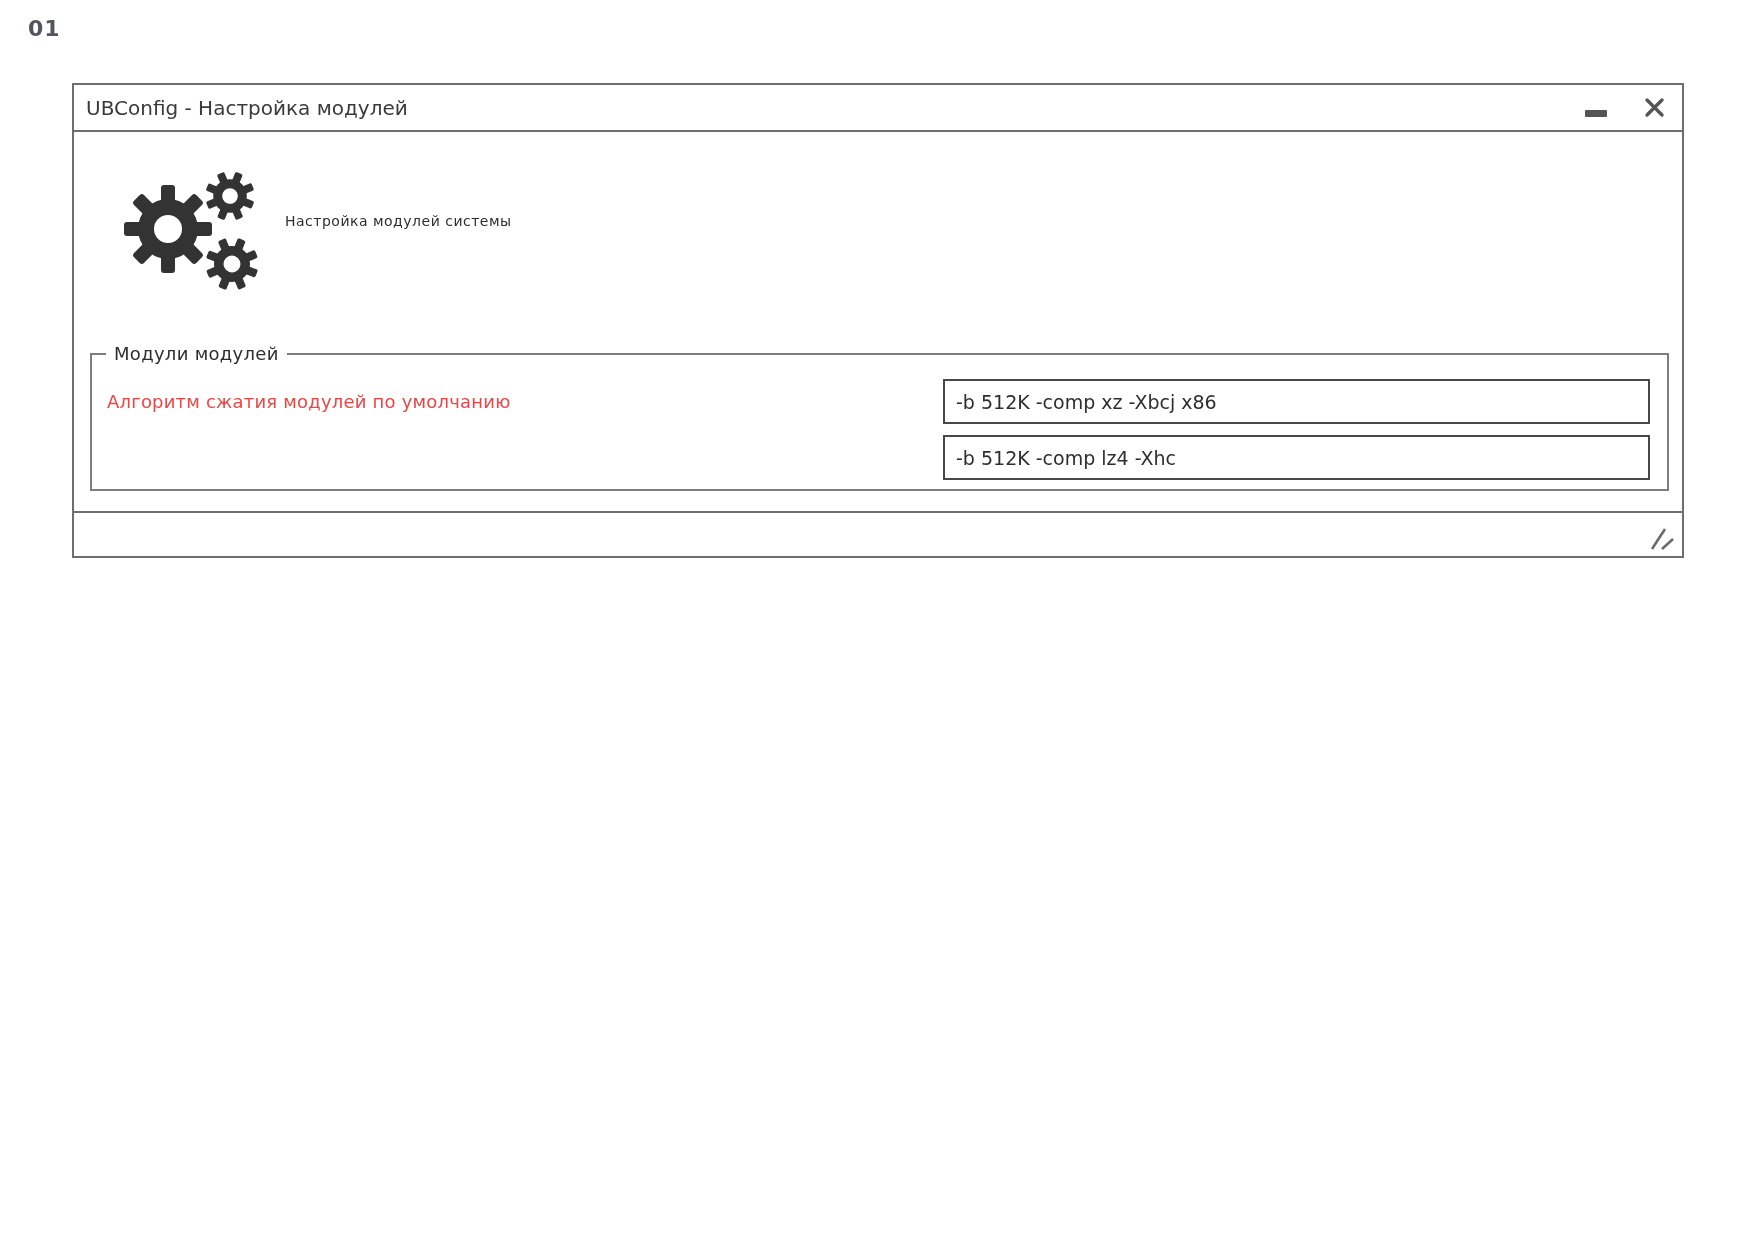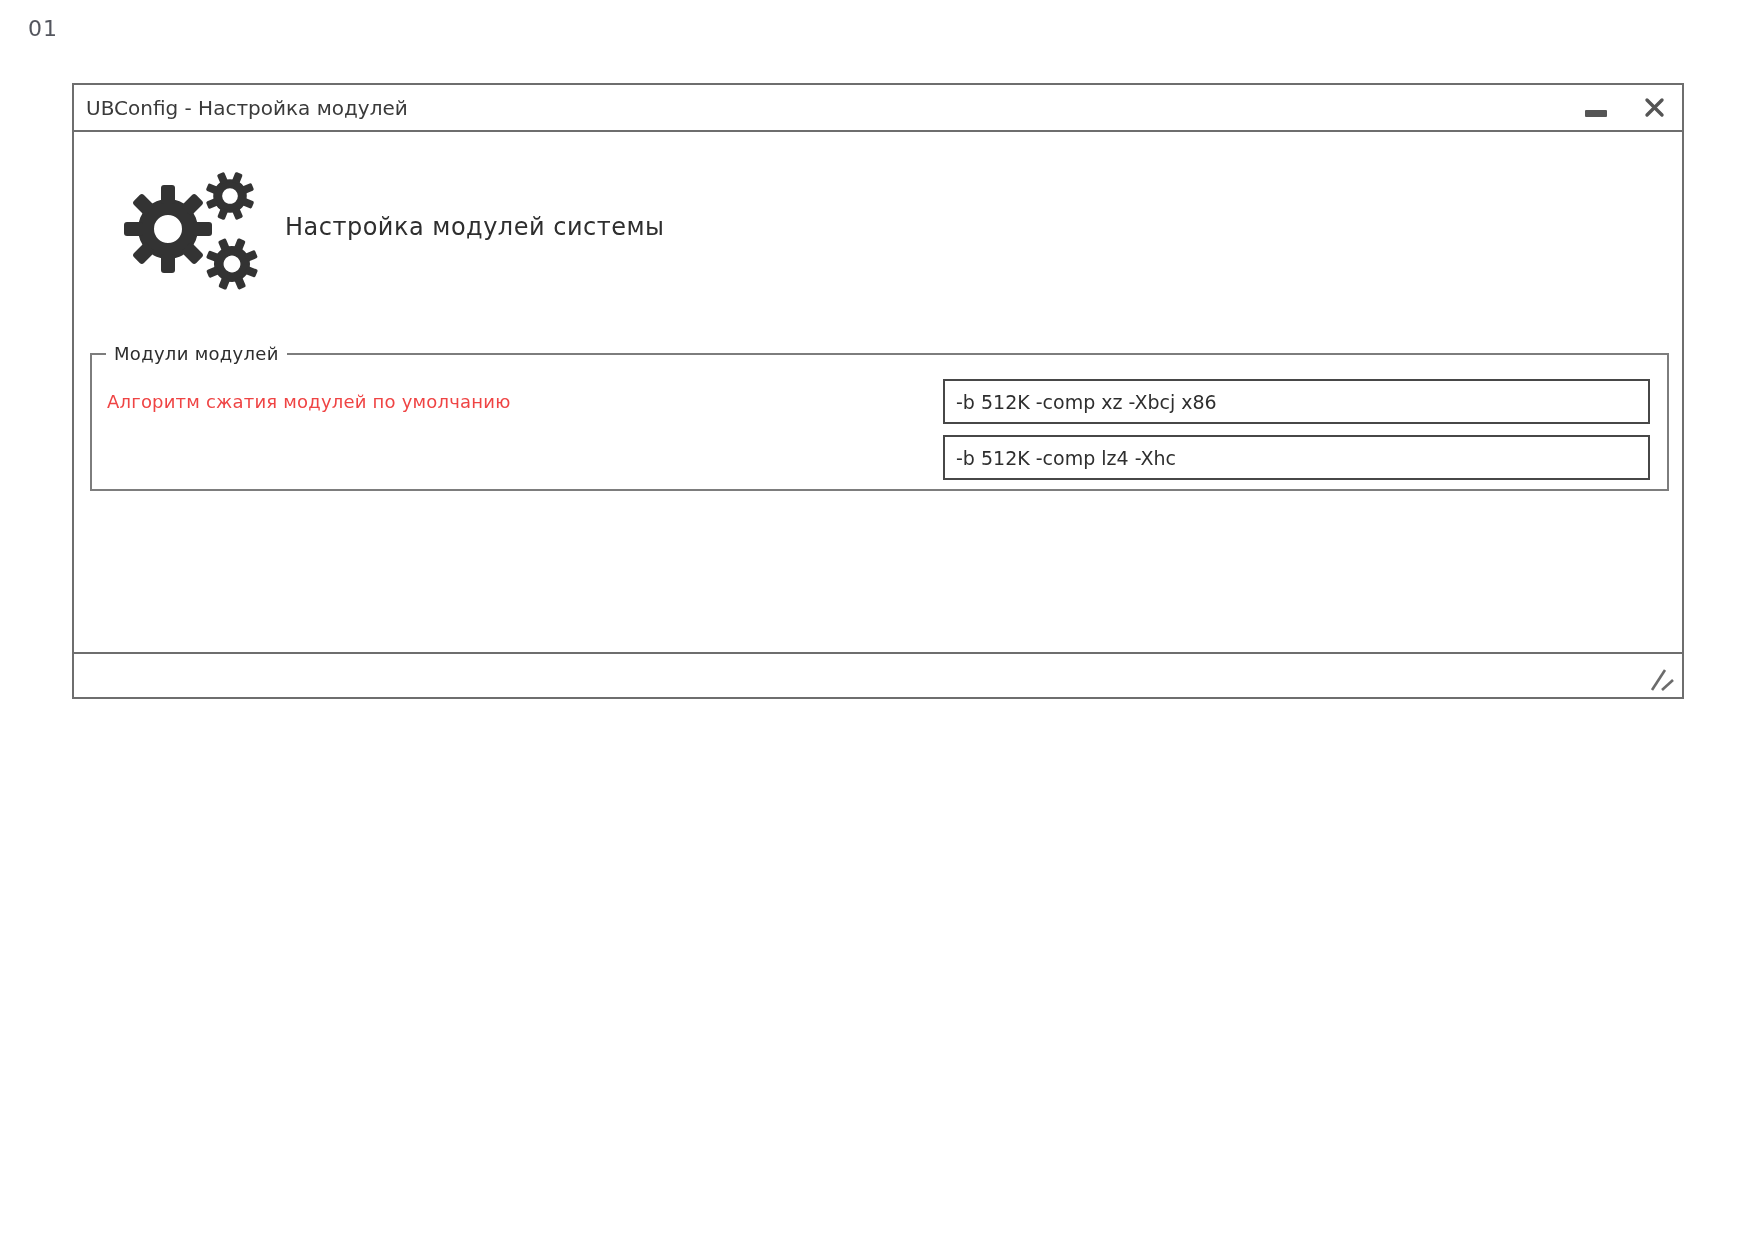--- a/index.html
+++ b/index.html
@@ -8,7 +8,7 @@
 
   .page-number {
     position:absolute; left:28px; top:16px;
-    font-size:22px; font-weight:normal; color:#54565e; letter-spacing:1px;
+    font-size:22px; font-weight:bold; color:#54565e; letter-spacing:1px;
   }
 
   .window {

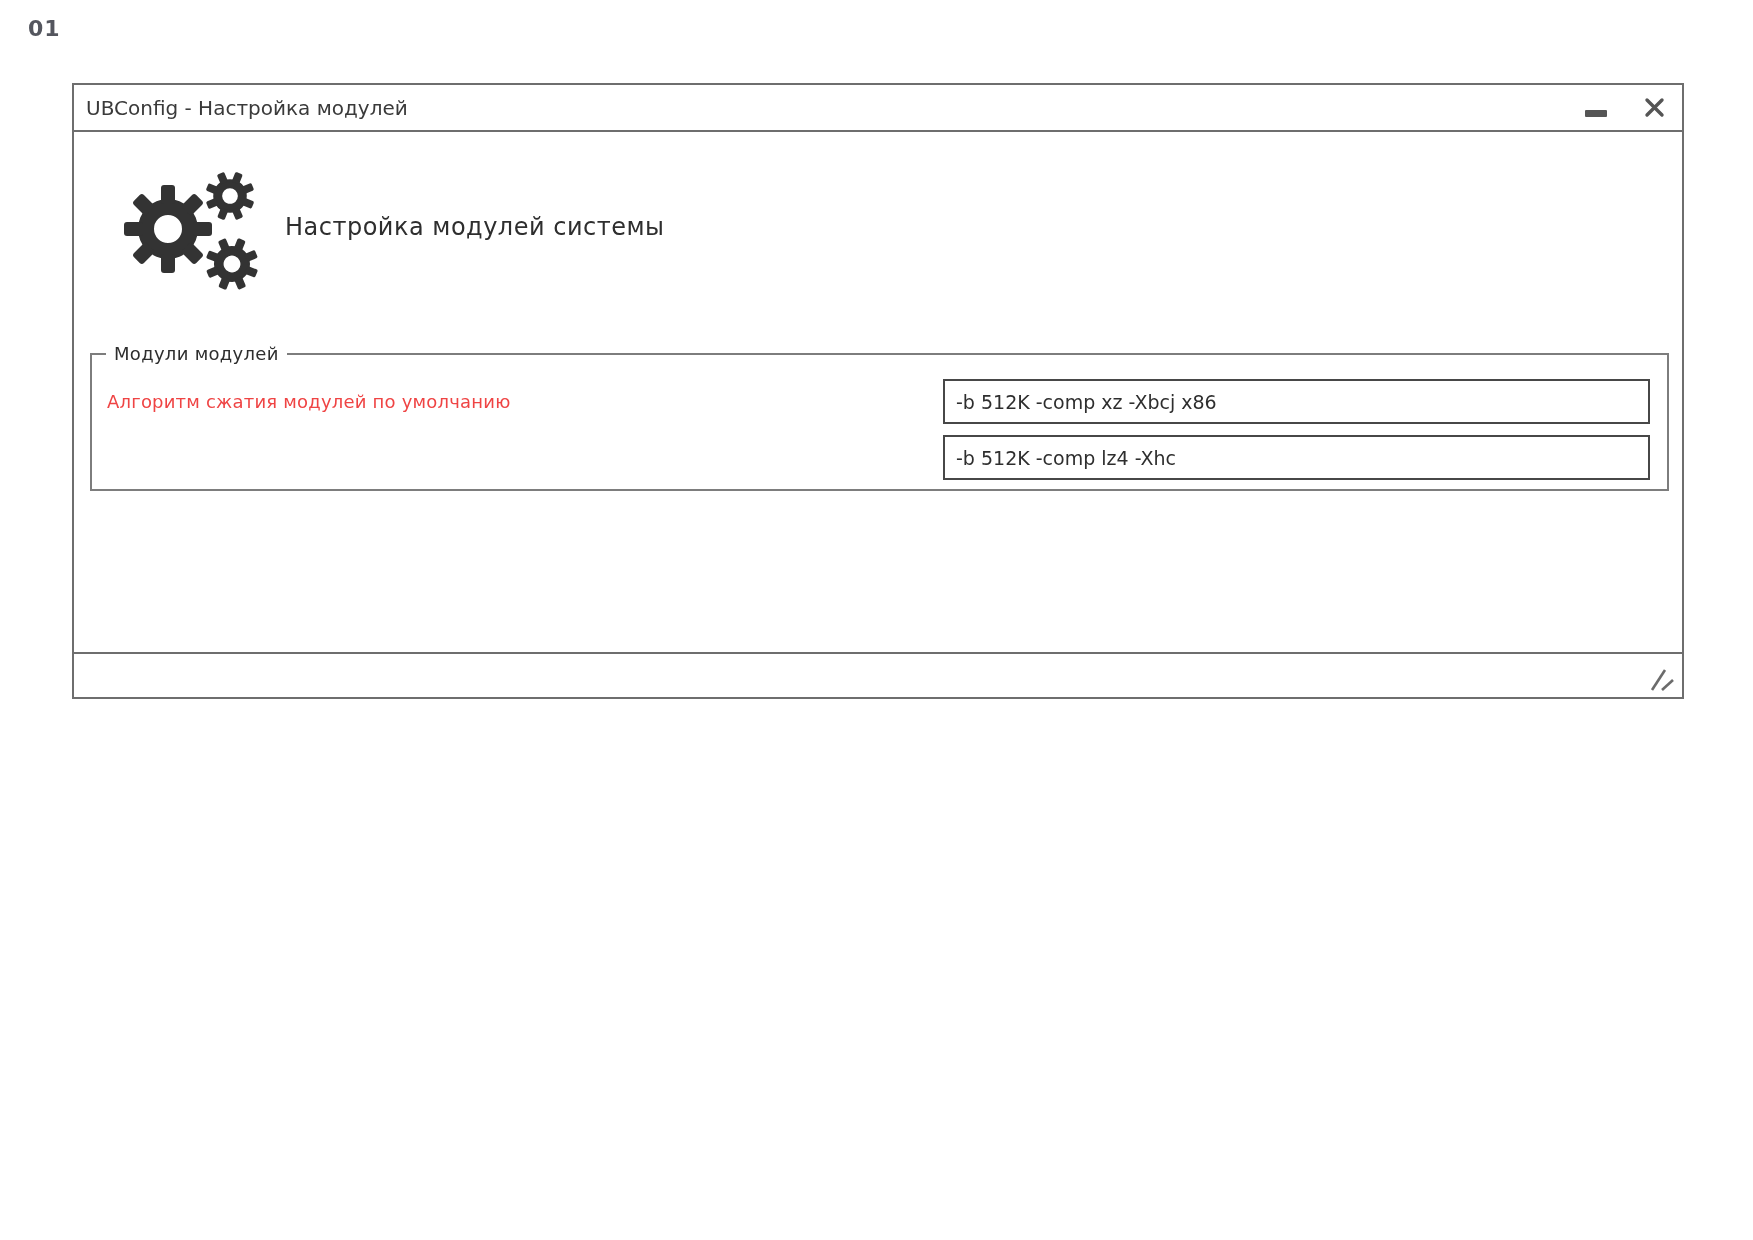--- a/index.html
+++ b/index.html
@@ -12,7 +12,7 @@
   }
 
   .window {
-    position:absolute; left:72px; top:83px; width:1612px; height:616px;
+    position:absolute; left:72px; top:83px; width:1612px; height:475px;
     background:#fff; border:2px solid #6e6e6e;
   }
 

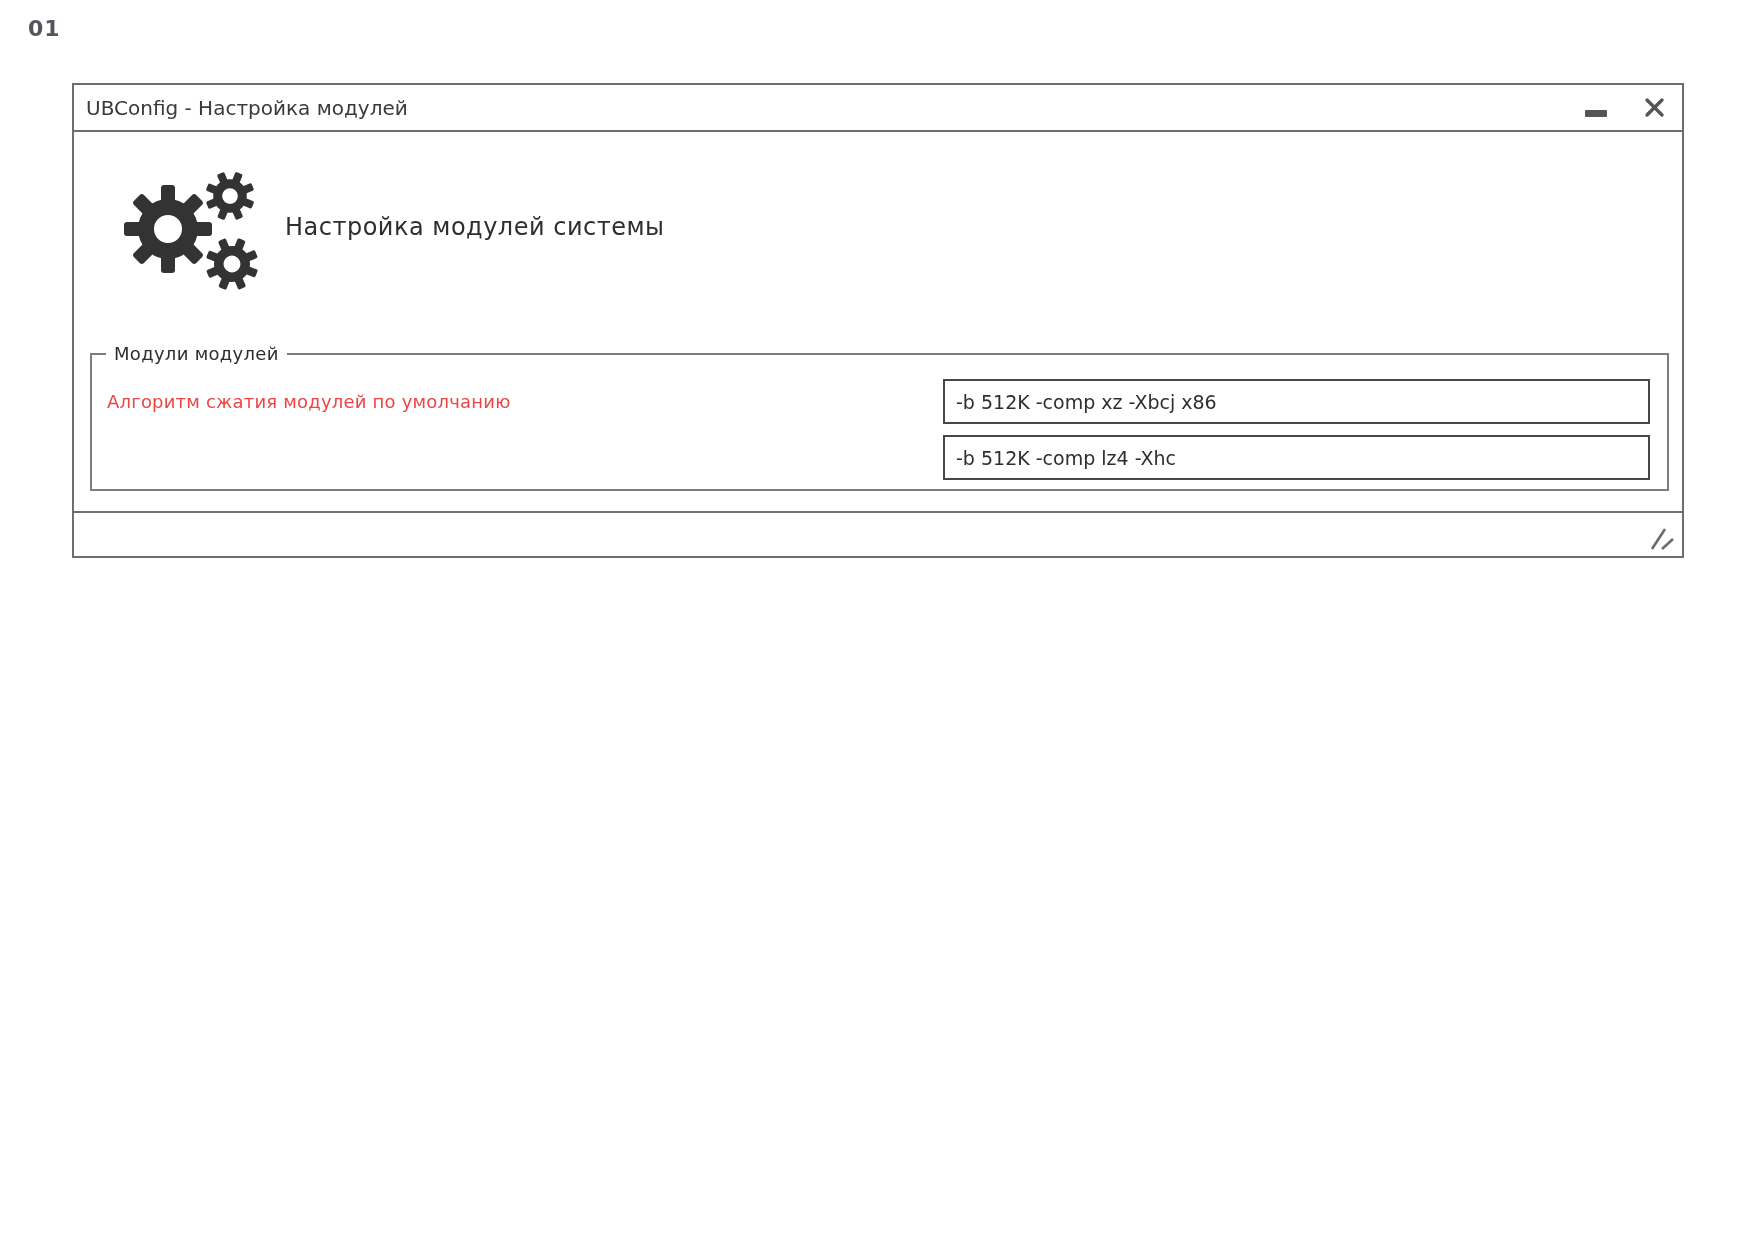--- a/index.html
+++ b/index.html
@@ -31,7 +31,7 @@
 
   .heading {
     position:absolute; left:211px; top:128px;
-    font-size:24px; color:#2e2e2e; letter-spacing:0.5px;
+    font-size:14px; color:#2e2e2e; letter-spacing:0.5px;
   }
 
   .groupbox {

